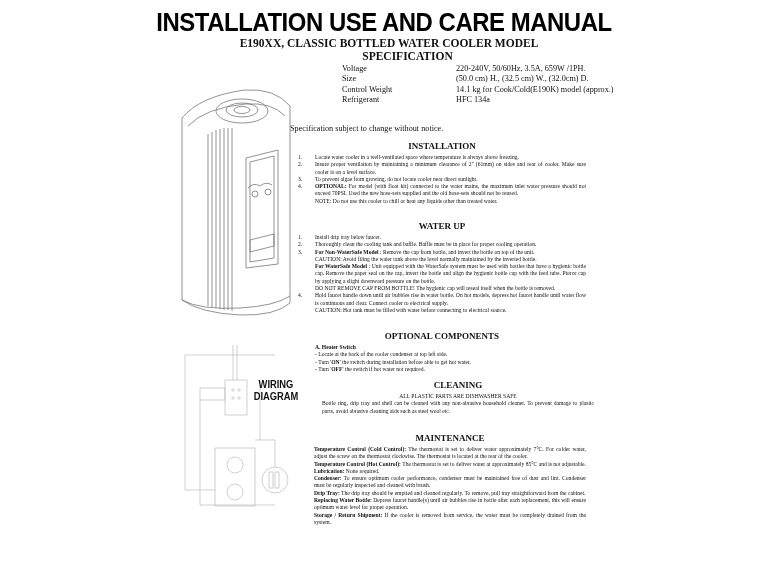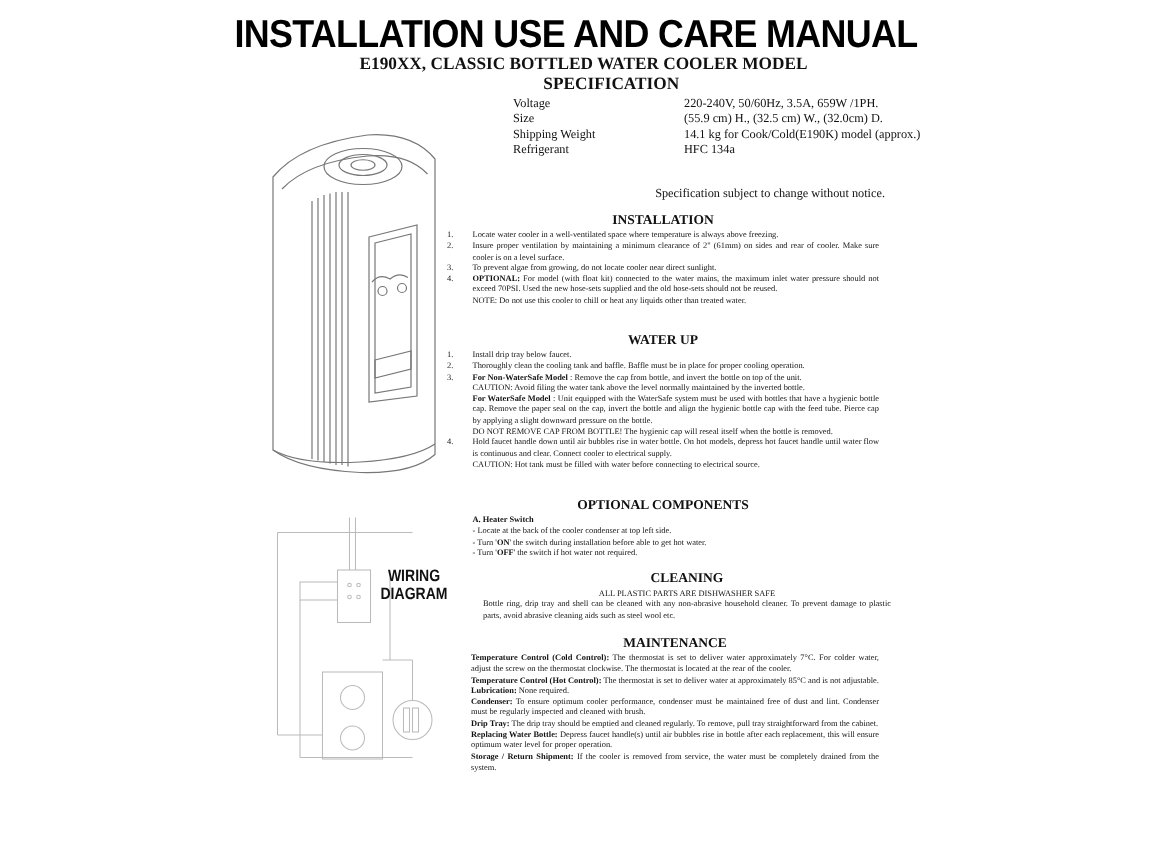--- a/index.html
+++ b/index.html
@@ -36,7 +36,7 @@
     </div>
   <div class="spec-row">
       <span class="spec-label">Size</span>
-      <span>(55.9 cm) H., (32.5 cm) W., (32.0cm) D.</span>
+      <span>(50.0 cm) H., (32.5 cm) W., (32.0cm) D.</span>
     </div>
   <div class="spec-row">
       <span class="spec-label">Shipping Weight</span>

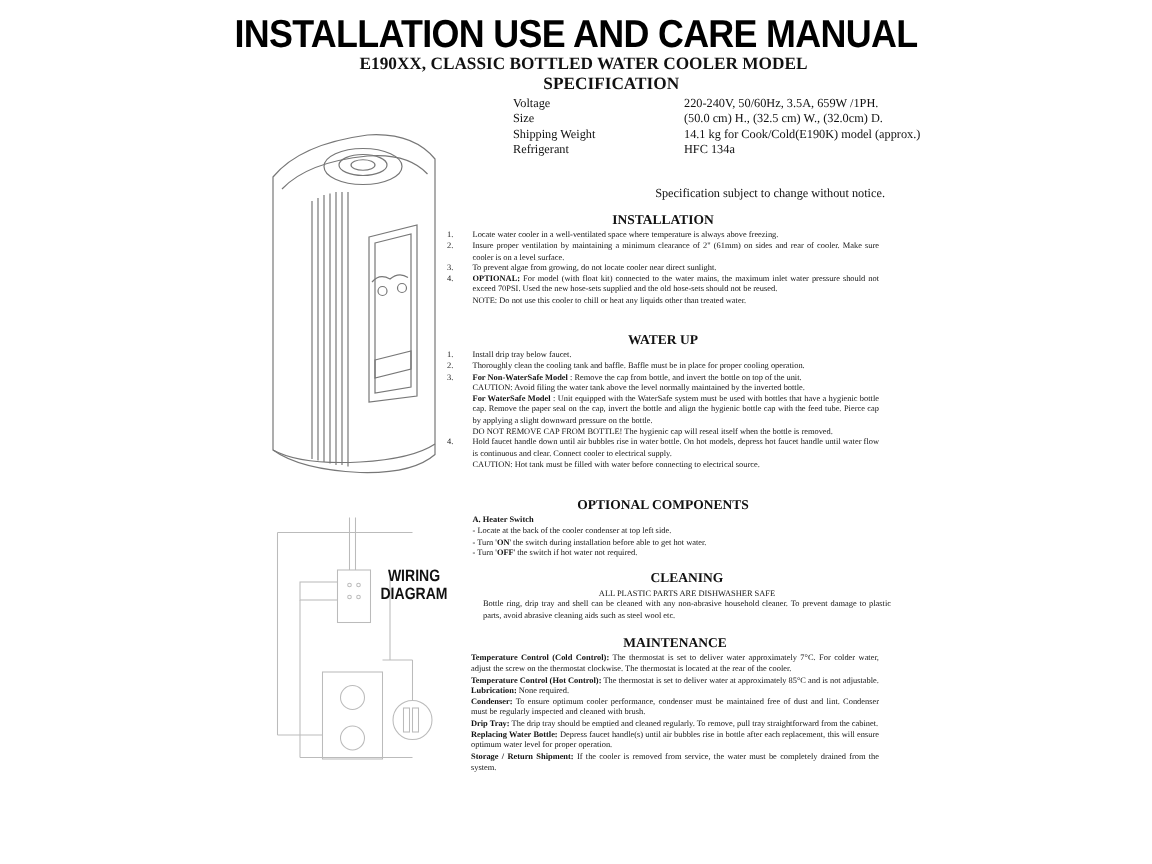--- a/index.html
+++ b/index.html
@@ -39,7 +39,7 @@
       <span>(50.0 cm) H., (32.5 cm) W., (32.0cm) D.</span>
     </div>
   <div class="spec-row">
-      <span class="spec-label">Shipping Weight</span>
+      <span class="spec-label">Control Weight</span>
       <span>14.1 kg for Cook/Cold(E190K) model (approx.)</span>
     </div>
   <div class="spec-row">

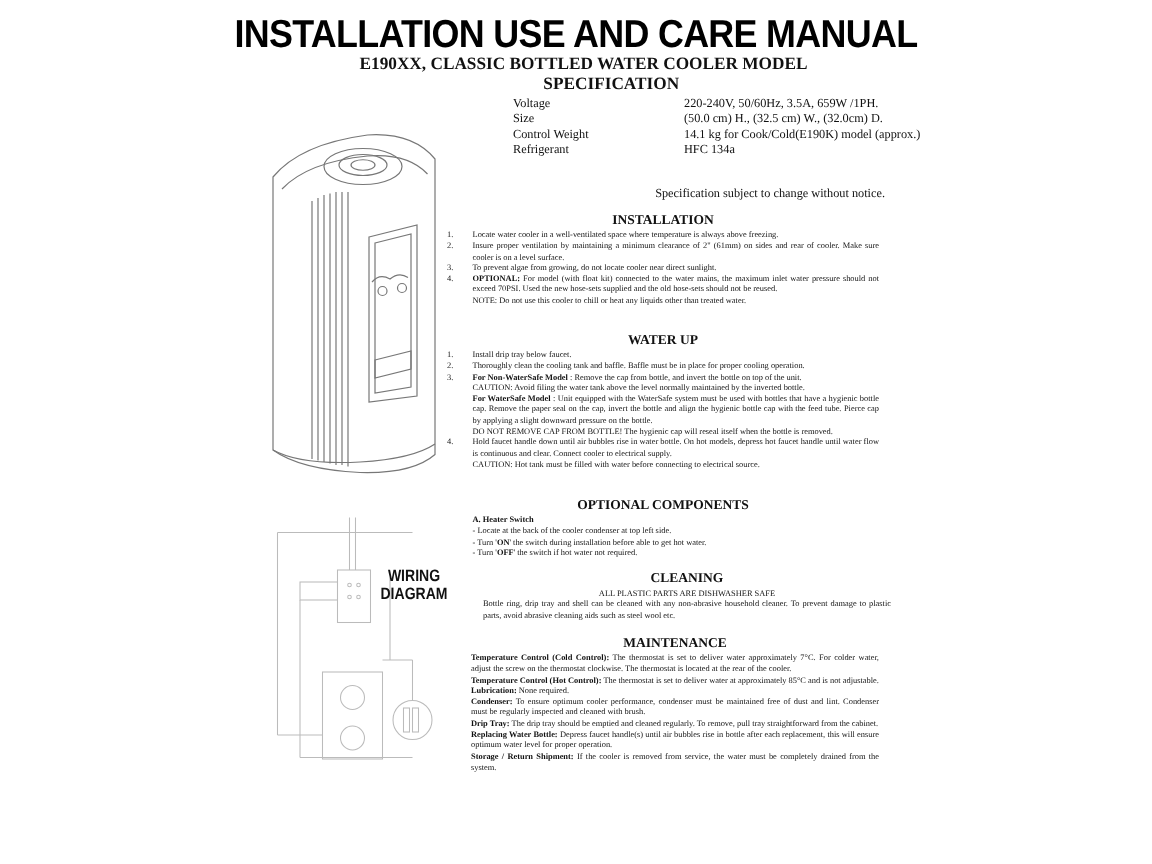--- a/index.html
+++ b/index.html
@@ -10,7 +10,7 @@
   .spec-table { position:absolute; left:314px; top:64px; font-size:8.2px; line-height:10.4px; }
   .spec-row { display:flex; }
   .spec-label { width:114px;margin-left:28px; }
-  .spec-note { position:absolute; left:290px; width:300px; top:124px; text-align:right; font-size:8.2px; }
+  .spec-note { position:absolute; left:290px; width:300px; top:124px; text-align:left; font-size:8.2px; }
   .section { position:absolute; left:298px; width:288px; font-size:5.6px; line-height:7.3px; }
   .sec-head { text-align:center; font-weight:bold; font-size:9px; line-height:11px; margin-bottom:2px;font-family:Liberation Serif, serif; }
   .item { display:flex; }

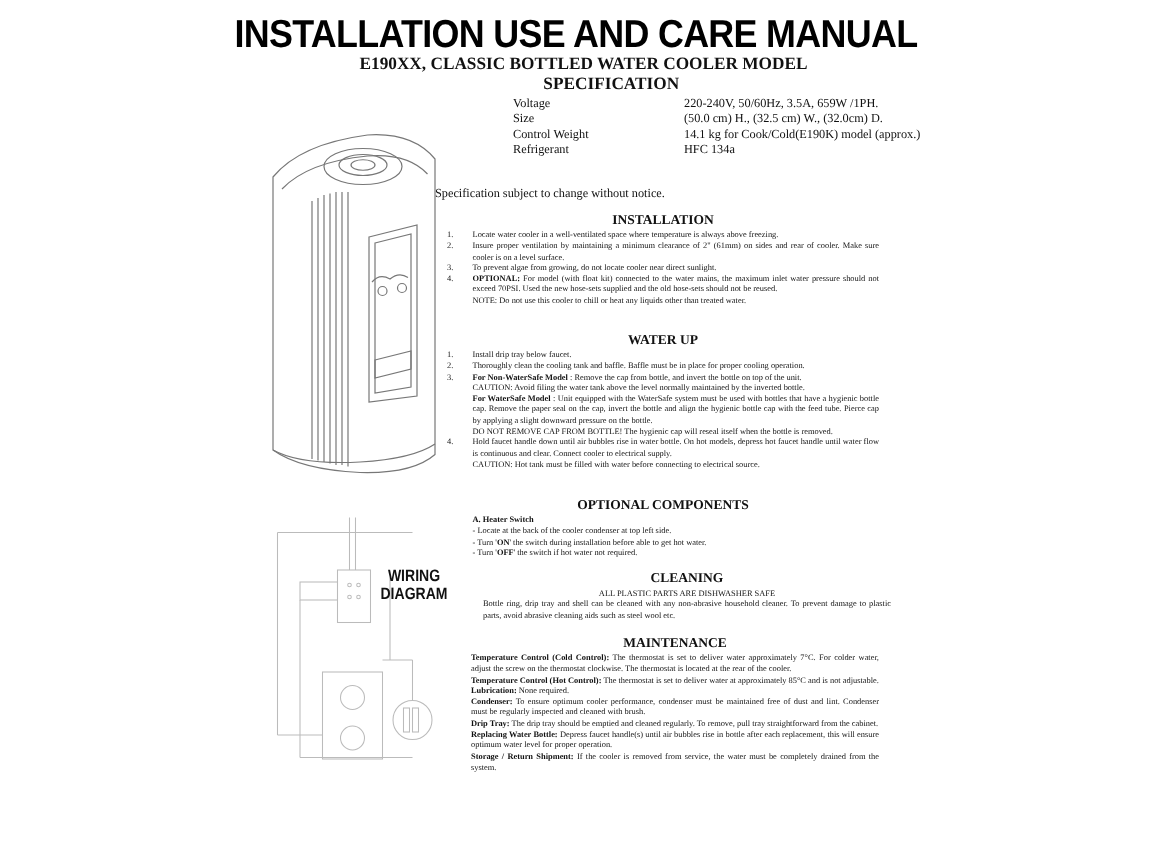--- a/index.html
+++ b/index.html
@@ -165,7 +165,7 @@
   <div style="text-align:justify;">Bottle ring, drip tray and shell can be cleaned with any non-abrasive household cleaner. To prevent damage to plastic parts, avoid abrasive cleaning aids such as steel wool etc.</div>
 </div>
 
-<div class="section" style="top:423px; left:314px; width:272px;">
+<div class="section" style="top:433px; left:314px; width:272px;">
   <div class="sec-head">MAINTENANCE</div>
   <div style="text-align:justify;"><b>Temperature Control (Cold Control):</b><span> The thermostat is set to deliver water approximately 7°C. For colder water, adjust the screw on the thermostat clockwise. The thermostat is located at the rear of the cooler.</span></div>
   <div style="text-align:justify;"><b>Temperature Control (Hot Control):</b><span> The thermostat is set to deliver water at approximately 85°C and is not adjustable.</span></div>

